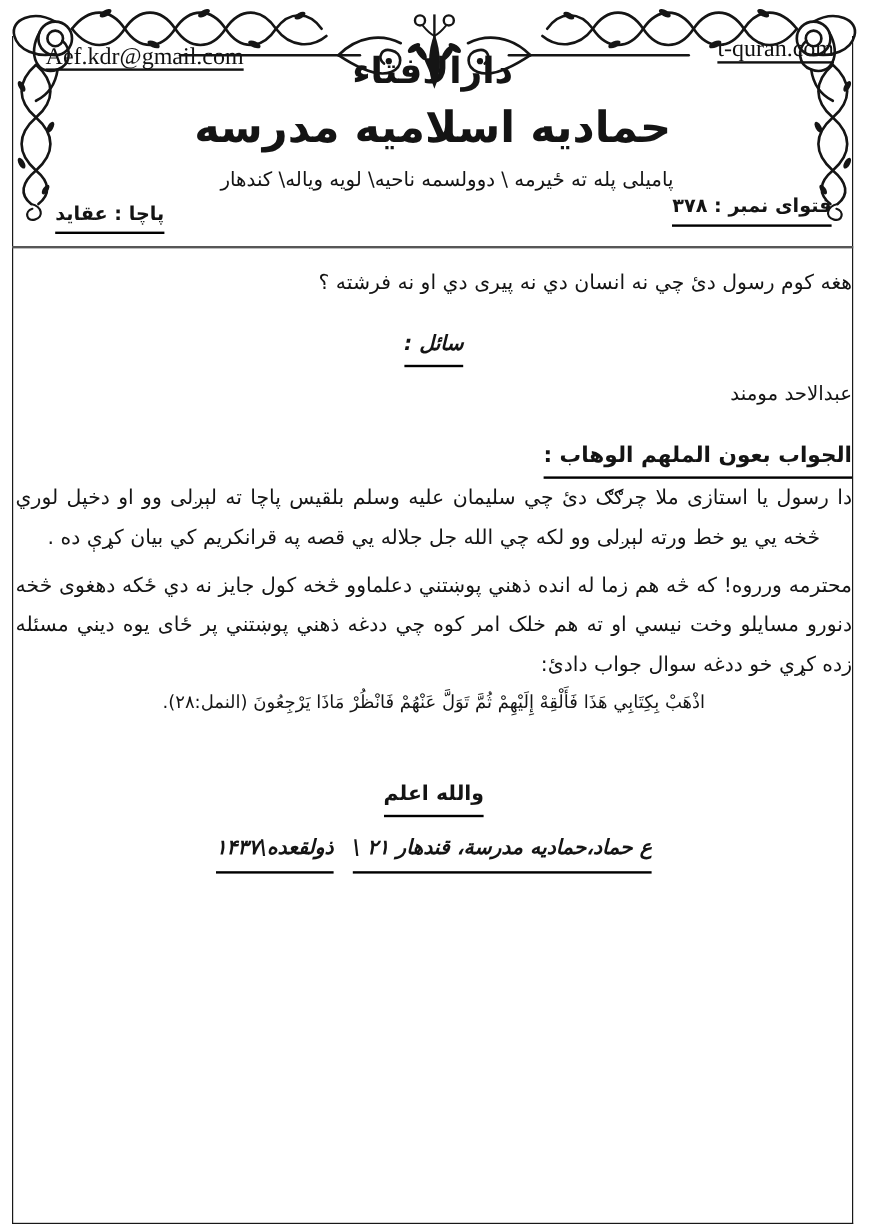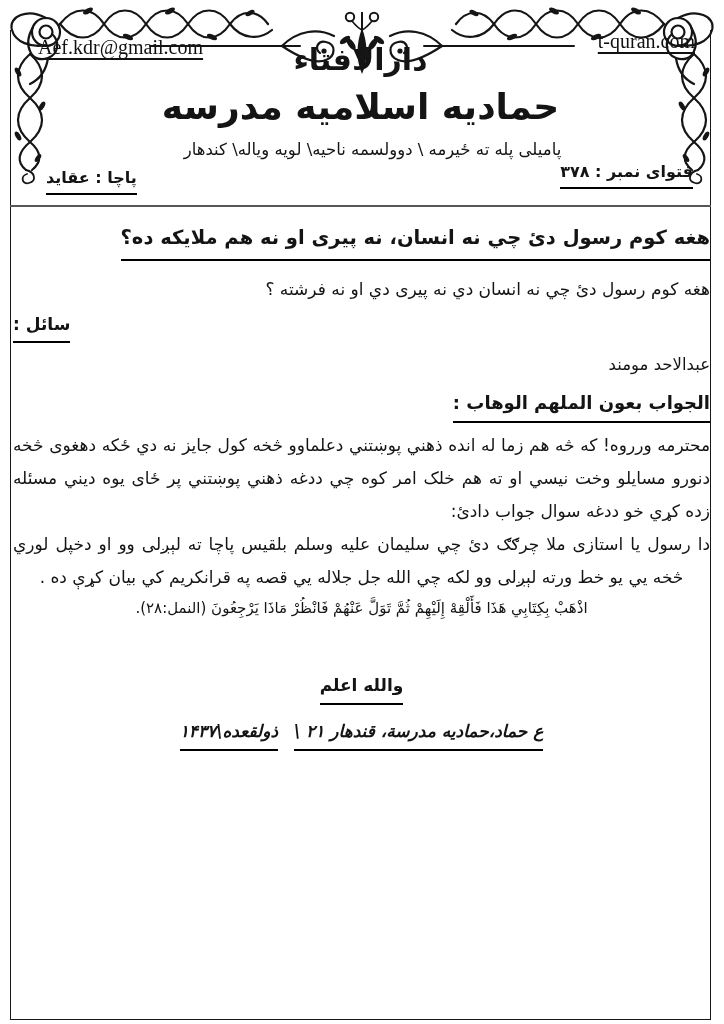--- a/index.html
+++ b/index.html
@@ -127,9 +127,6 @@
 <div class="divider"></div>
 
 <div class="main">
-  <div class="q-title">
-    <span>هغه کوم رسول دئ چي نه انسان، نه پیری او نه هم ملایکه ده؟</span>
-  </div>
   <div class="q-text">هغه کوم رسول دئ چي نه انسان دي نه پیری دي او نه فرشته ؟</div>
   <div class="label-row">
     <span>سائل :</span>

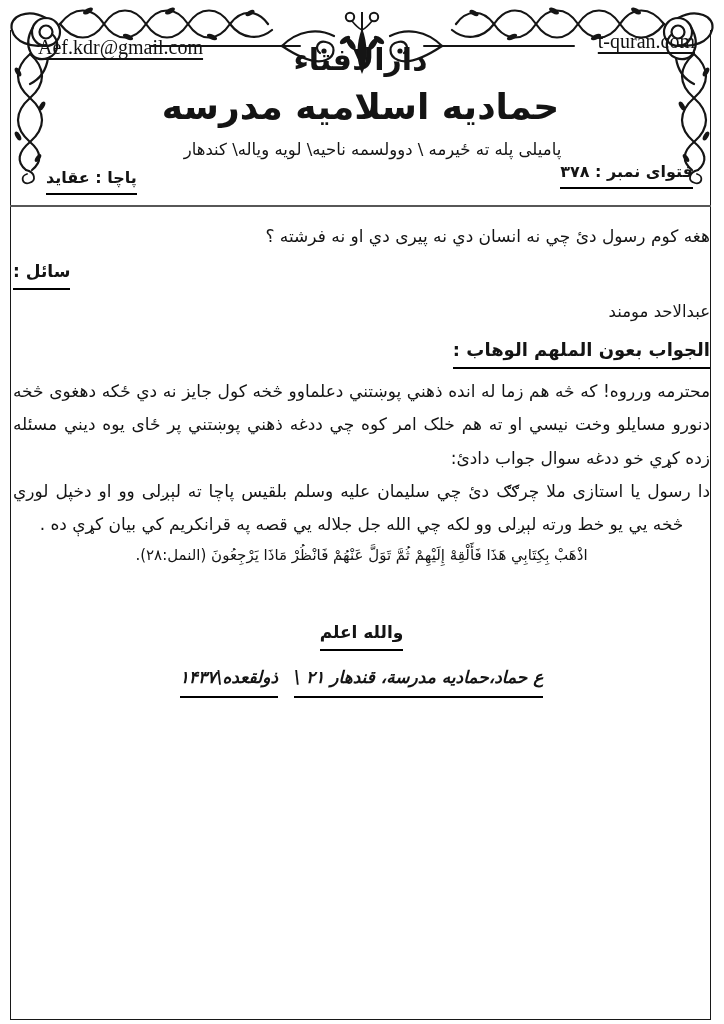--- a/index.html
+++ b/index.html
@@ -38,7 +38,7 @@
   .q-title span{display:inline-block;font-size:19.5px;font-weight:700;line-height:1.35;
     border-bottom:2.6px solid #000;padding-bottom:8px;}
   .q-text{margin-top:12px;text-align:right;font-size:17px;}
-  .label-row{margin-top:2px;text-align:left;}
+  .label-row{margin-top:18px;text-align:center;font-style:italic;}
   .label-row span{display:inline-block;font-weight:700;border-bottom:2.2px solid #000;
     padding-bottom:4px;line-height:1.4;}
   .plain-row{margin-top:6px;text-align:right;font-size:16.5px;}

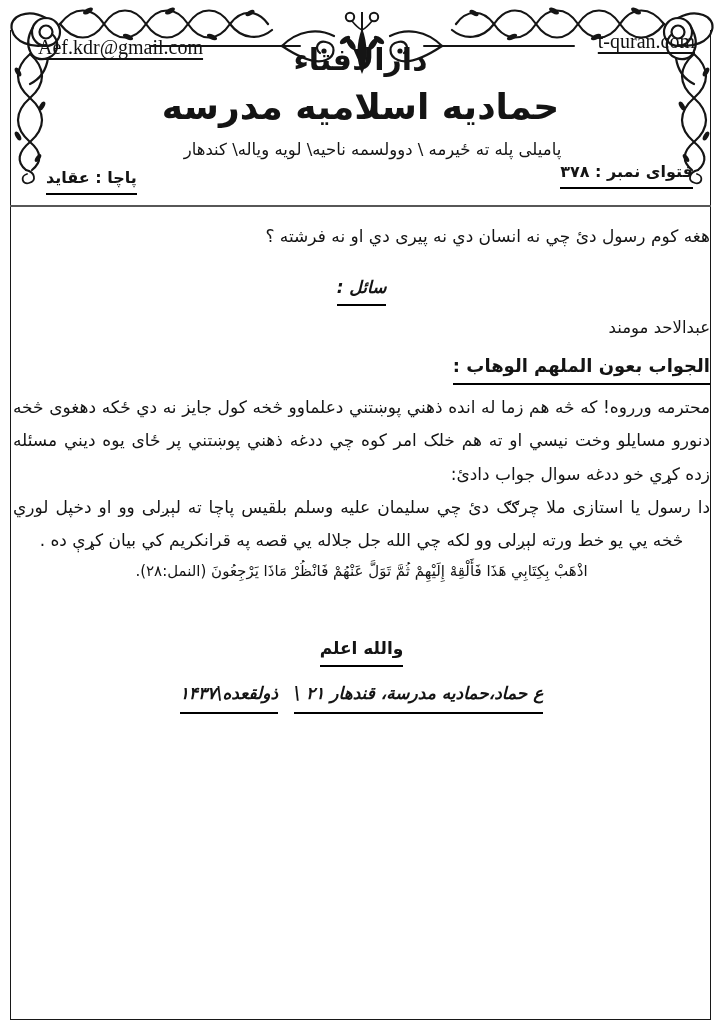--- a/index.html
+++ b/index.html
@@ -42,7 +42,7 @@
   .label-row span{display:inline-block;font-weight:700;border-bottom:2.2px solid #000;
     padding-bottom:4px;line-height:1.4;}
   .plain-row{margin-top:6px;text-align:right;font-size:16.5px;}
-  .answer-head{margin-top:6px;text-align:right;}
+  .answer-head{margin-top:20px;text-align:right;}
   .answer-head span{display:inline-block;font-size:18px;font-weight:700;
     border-bottom:2.2px solid #000;padding-bottom:5px;line-height:1.4;}
   .para{margin-top:6px;text-align:justify;}

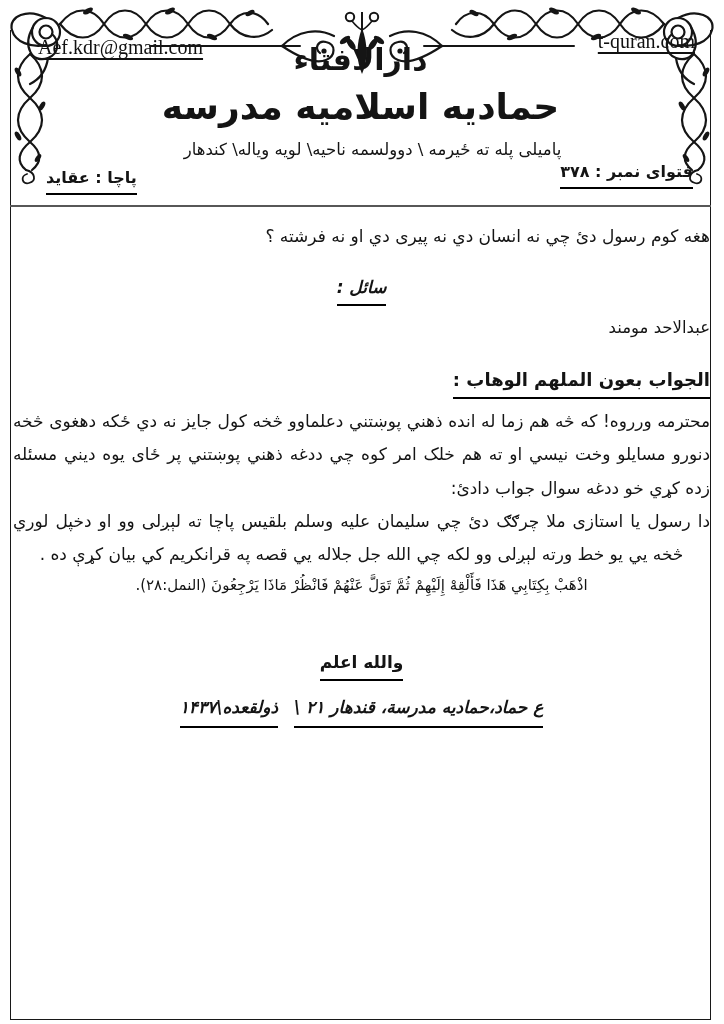--- a/index.html
+++ b/index.html
@@ -135,8 +135,8 @@
   <div class="answer-head">
     <span>الجواب بعون الملهم الوهاب :</span>
   </div>
+  <div class="para para2">دا رسول یا استازی ملا چرګګ دئ چي سلیمان علیه وسلم بلقیس پاچا ته لېږلی وو او دخپل لوري څخه یي یو خط ورته لېږلی وو لکه چي الله جل جلاله یي قصه په قرانکریم کي بیان کړې ده .</div>
   <div class="para">محترمه ورروه! که څه هم زما له انده ذهني پوښتني دعلماوو څخه کول جایز نه دي ځکه دهغوی څخه دنورو مسایلو وخت نیسي او ته هم خلک امر کوه چي ددغه ذهني پوښتني پر ځای یوه دیني مسئله زده کړي خو ددغه سوال جواب دادئ:</div>
-  <div class="para para2">دا رسول یا استازی ملا چرګګ دئ چي سلیمان علیه وسلم بلقیس پاچا ته لېږلی وو او دخپل لوري څخه یي یو خط ورته لېږلی وو لکه چي الله جل جلاله یي قصه په قرانکریم کي بیان کړې ده .</div>
   <div class="verse" dir="rtl">اذْهَبْ بِكِتَابِي هَذَا فَأَلْقِهْ إِلَيْهِمْ ثُمَّ تَوَلَّ عَنْهُمْ فَانْظُرْ مَاذَا يَرْجِعُونَ (النمل:۲۸).</div>
   <div class="closing">
     <span>والله اعلم</span>

